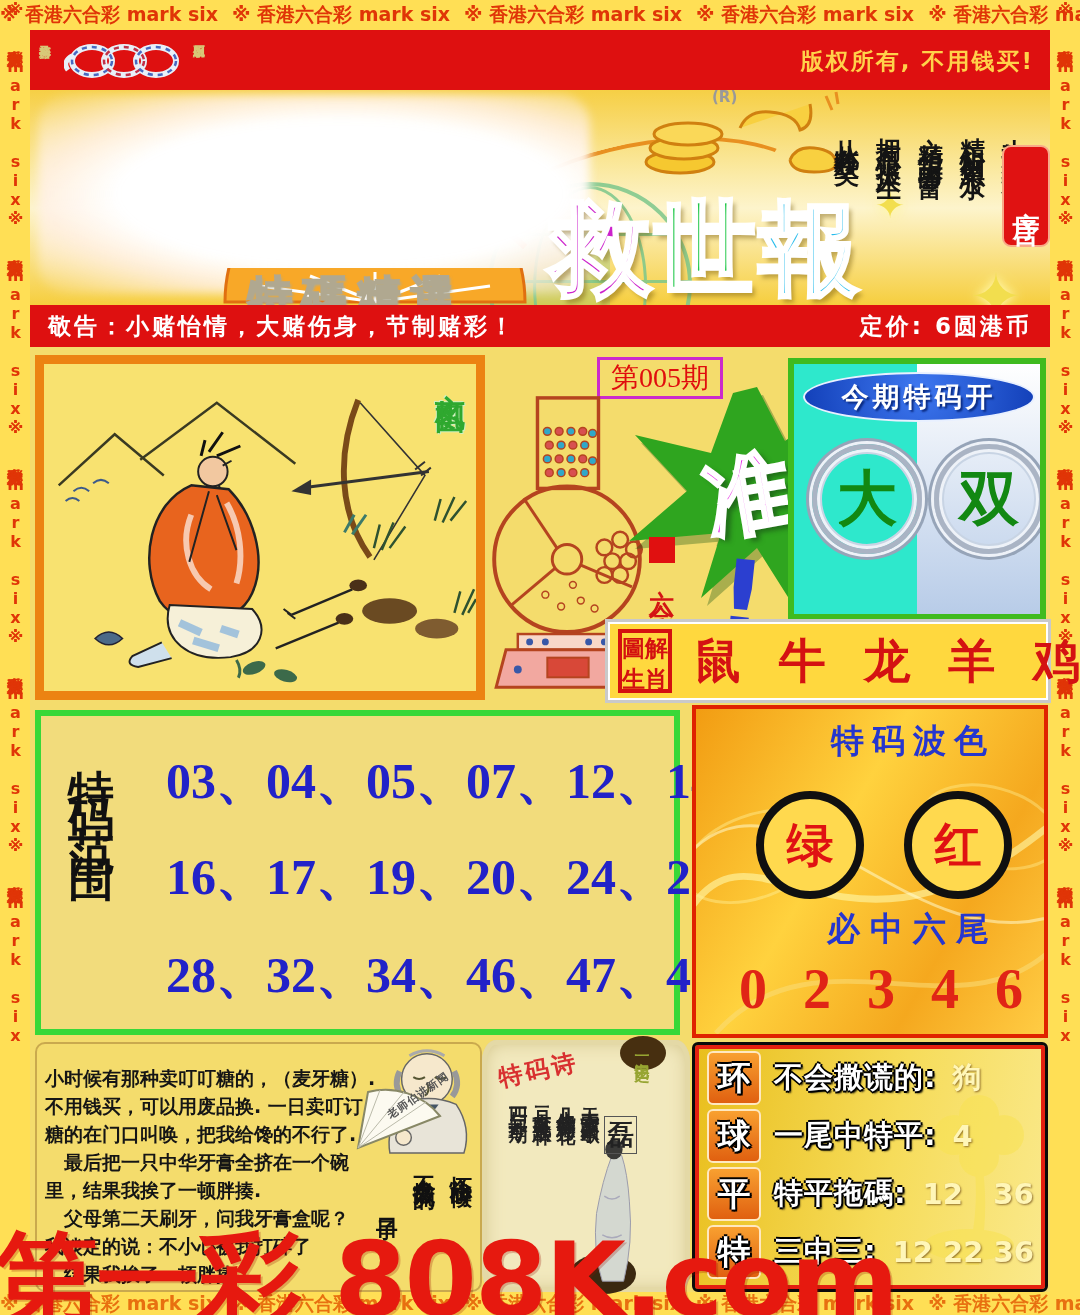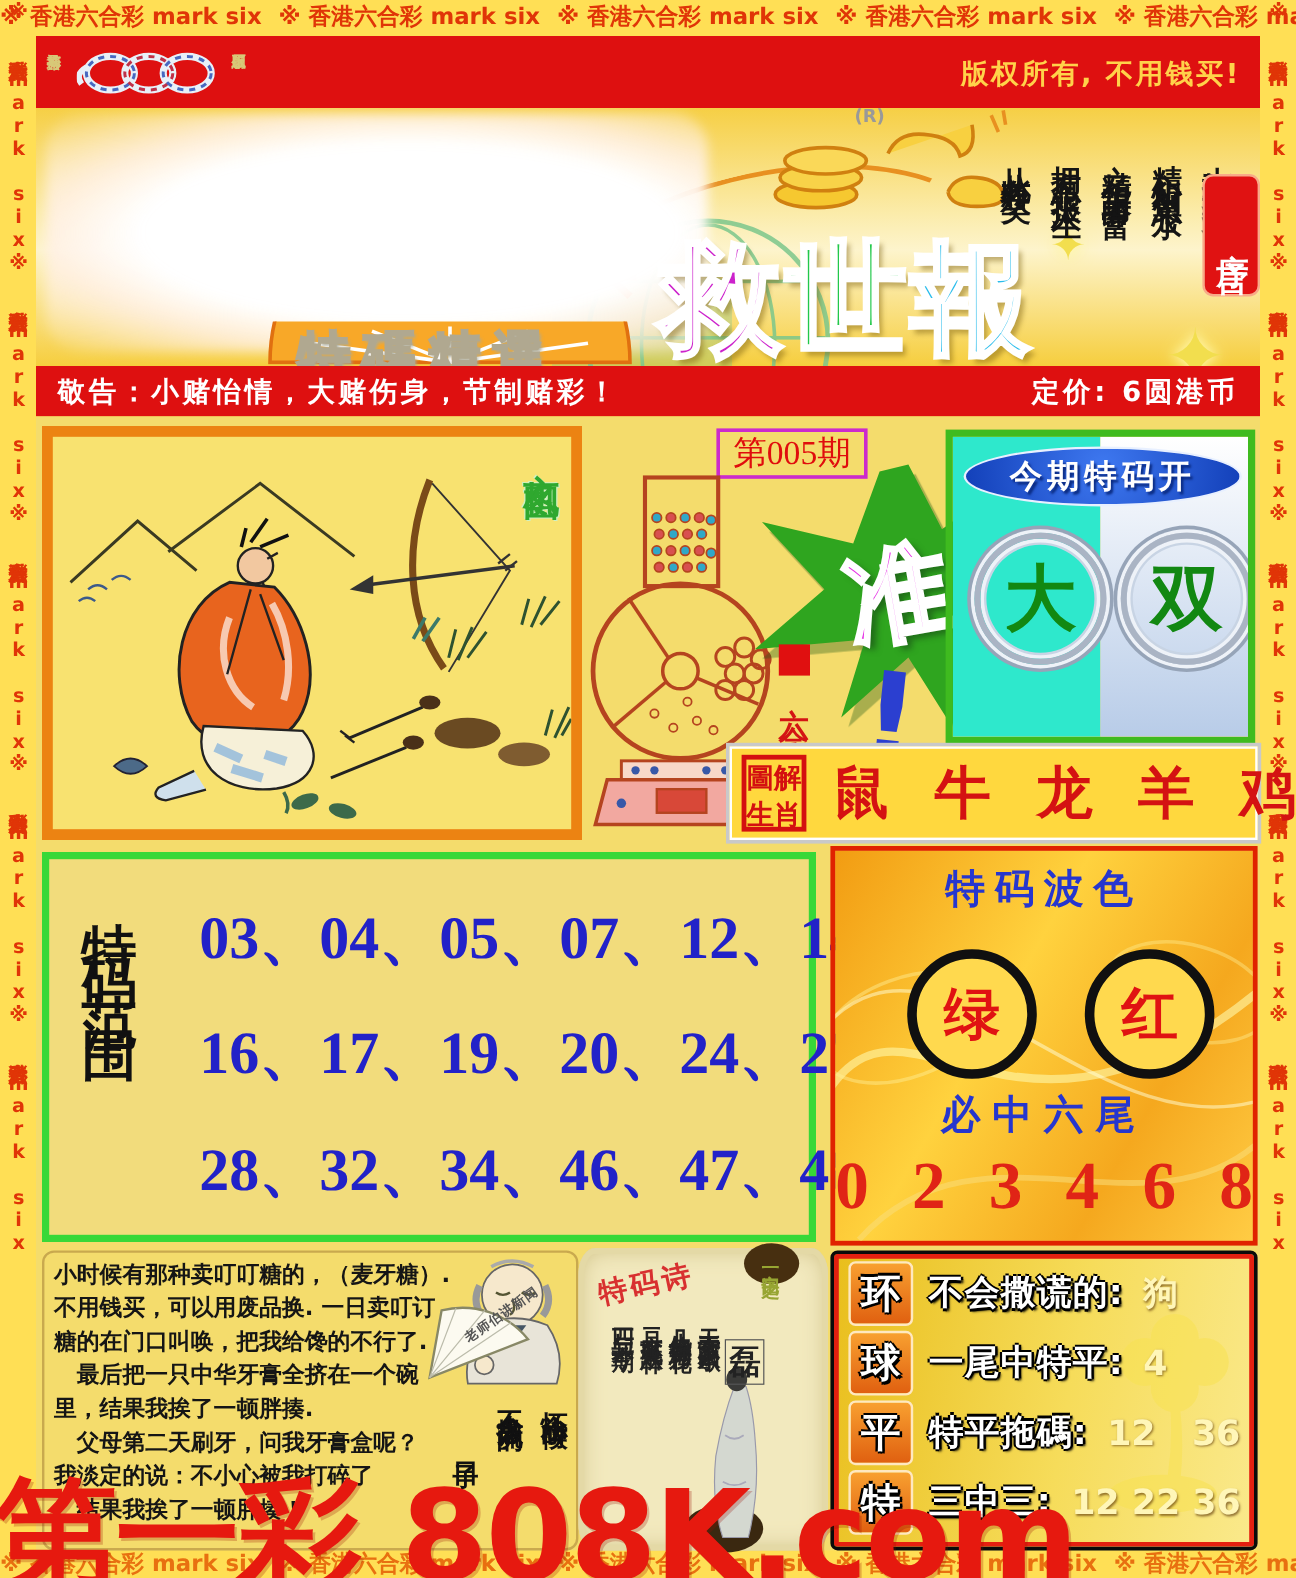--- a/index.html
+++ b/index.html
@@ -99,7 +99,7 @@
 
   
   .wave{left:692px;top:705px;width:356px;height:333px;border:4px solid #E02200;box-sizing:border-box;
-     background:linear-gradient(120deg,#F29C12,#FFD23E 40%,#F5A81E 72%,#FFCC44);overflow:hidden;}
+     background:linear-gradient(120deg,#F29C12,#FFD23E 40%,#F5A81E 72%,#FFCC44);overflow:hidden;padding-left:43px;}
   .wave-title{width:100%;text-align:center;top:10px;color:#2636CE;font-size:33px;font-weight:900;letter-spacing:8px;}
   .wave-circle{position:absolute;width:92px;height:92px;border-radius:50%;border:8px solid #101010;background:#FFD94E;
      display:flex;align-items:center;justify-content:center;color:#E01212;font-size:47px;font-weight:900;}

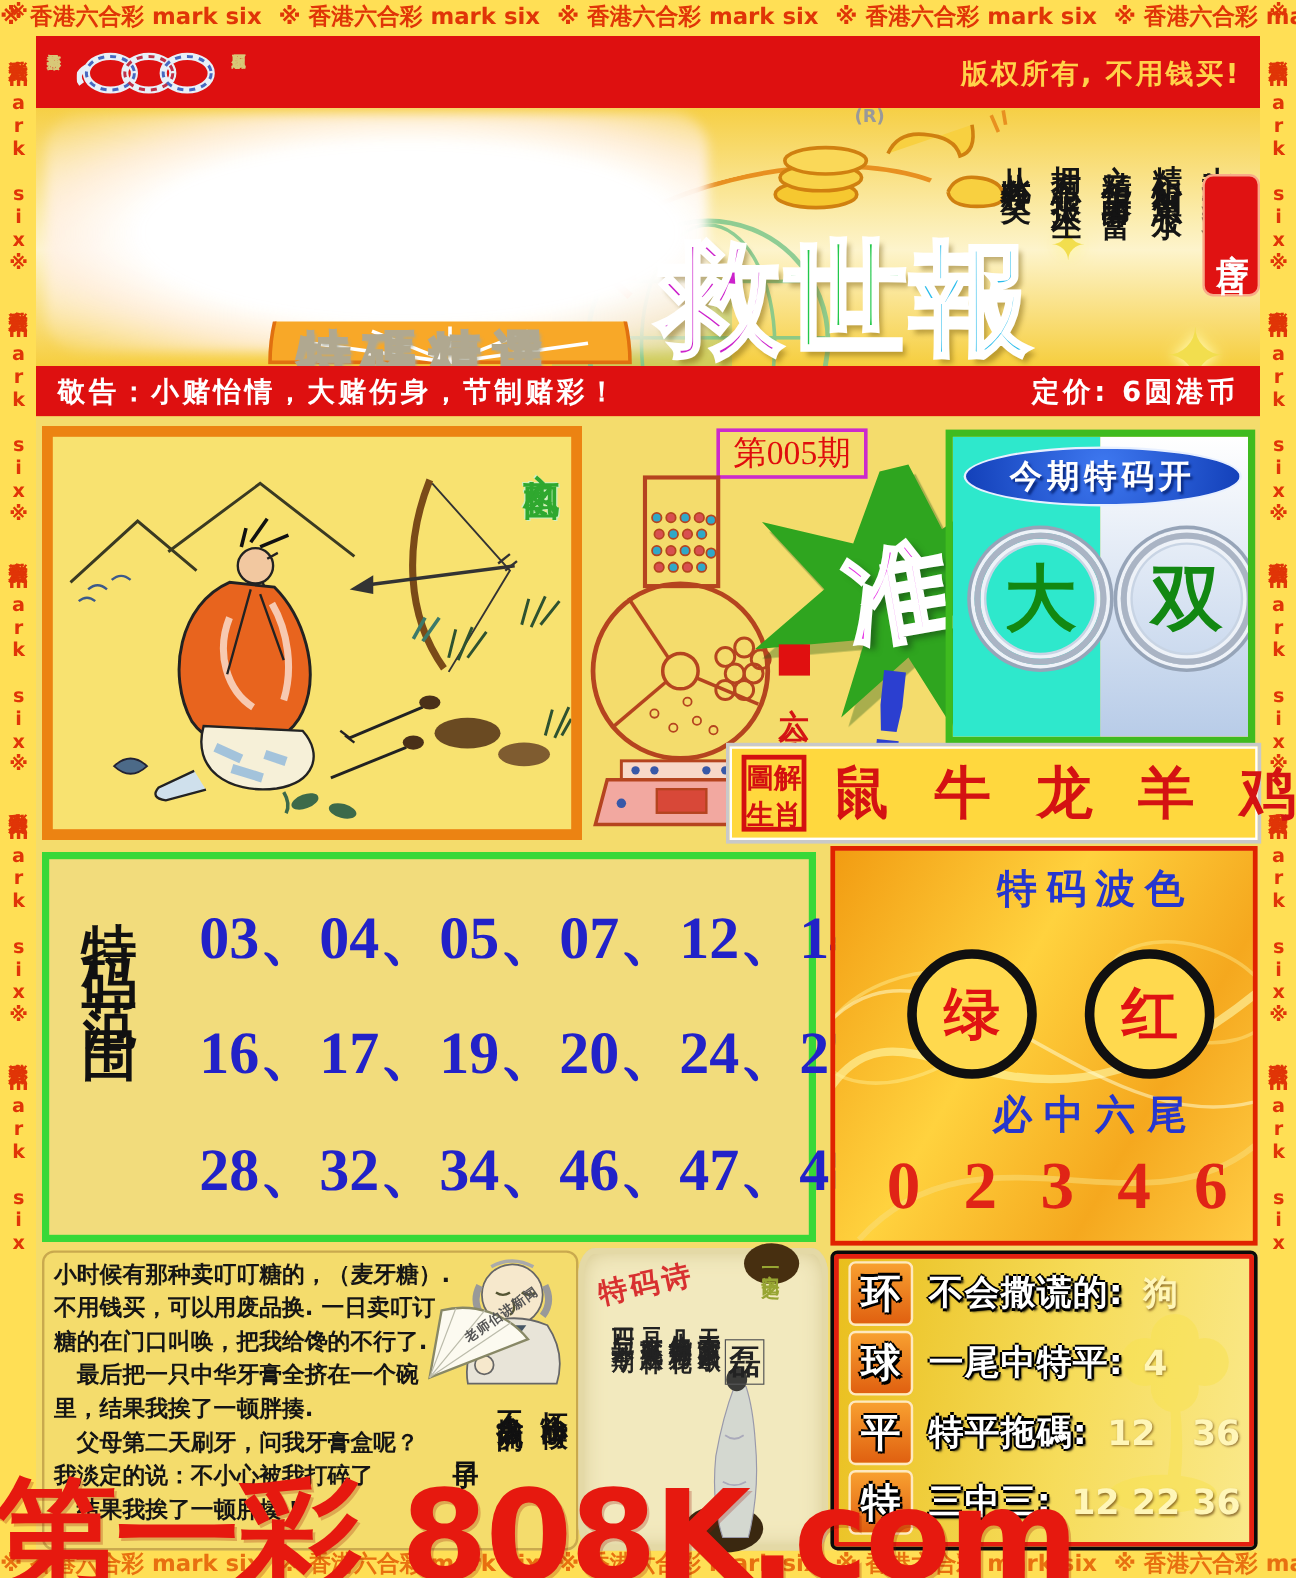--- a/index.html
+++ b/index.html
@@ -108,7 +108,7 @@
      font-family:"Liberation Serif",serif;word-spacing:22px;white-space:pre;}
 
   
-  .story{left:35px;top:1042px;width:447px;height:250px;border:2px solid #C9A94E;border-radius:10px;box-sizing:border-box;padding:6px 8px;}
+  .story{left:35px;top:1042px;width:447px;height:250px;border:2px solid #C9A94E;border-radius:10px;box-sizing:border-box;padding:22px 8px;}
   .story p{margin:1px 0 5px 0;font-size:19px;font-weight:bold;color:#151515;line-height:23px;white-space:nowrap;}
   .oldman{right:2px;top:0px;width:108px;height:112px;}
   .fan-text{left:12px;top:44px;transform:rotate(-35deg);font-size:11px;font-weight:bold;color:#555;letter-spacing:1px;}

